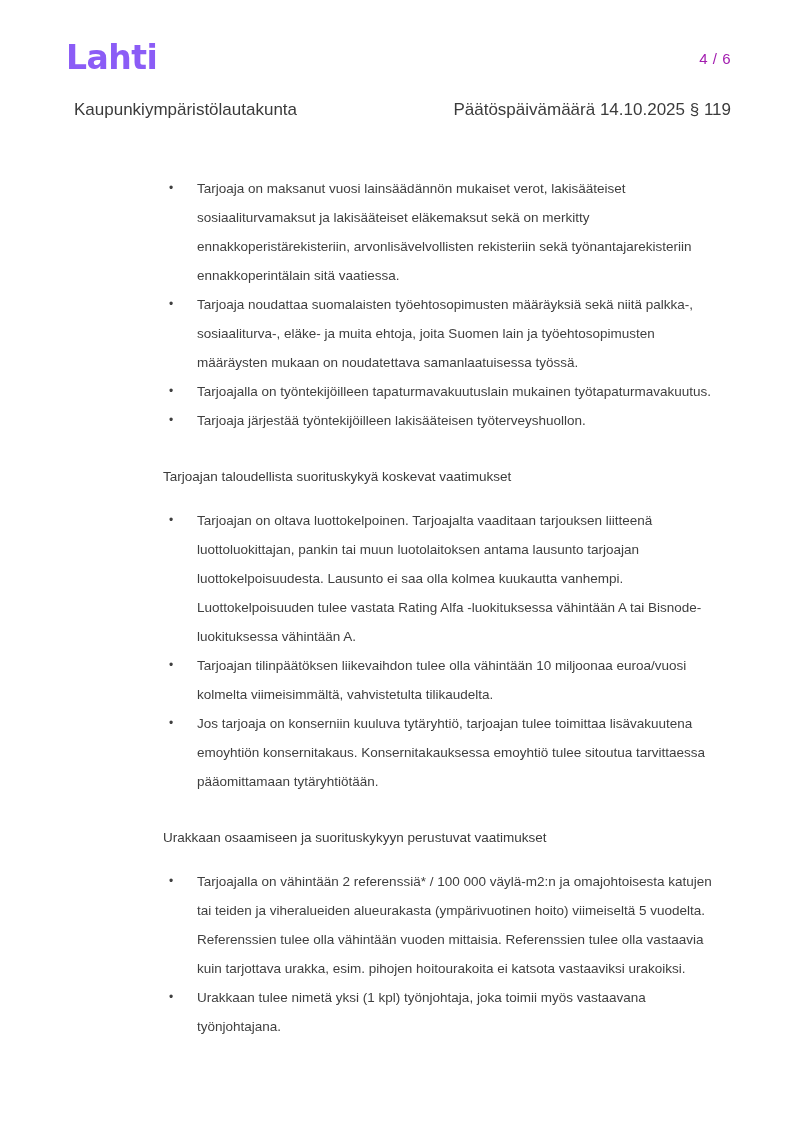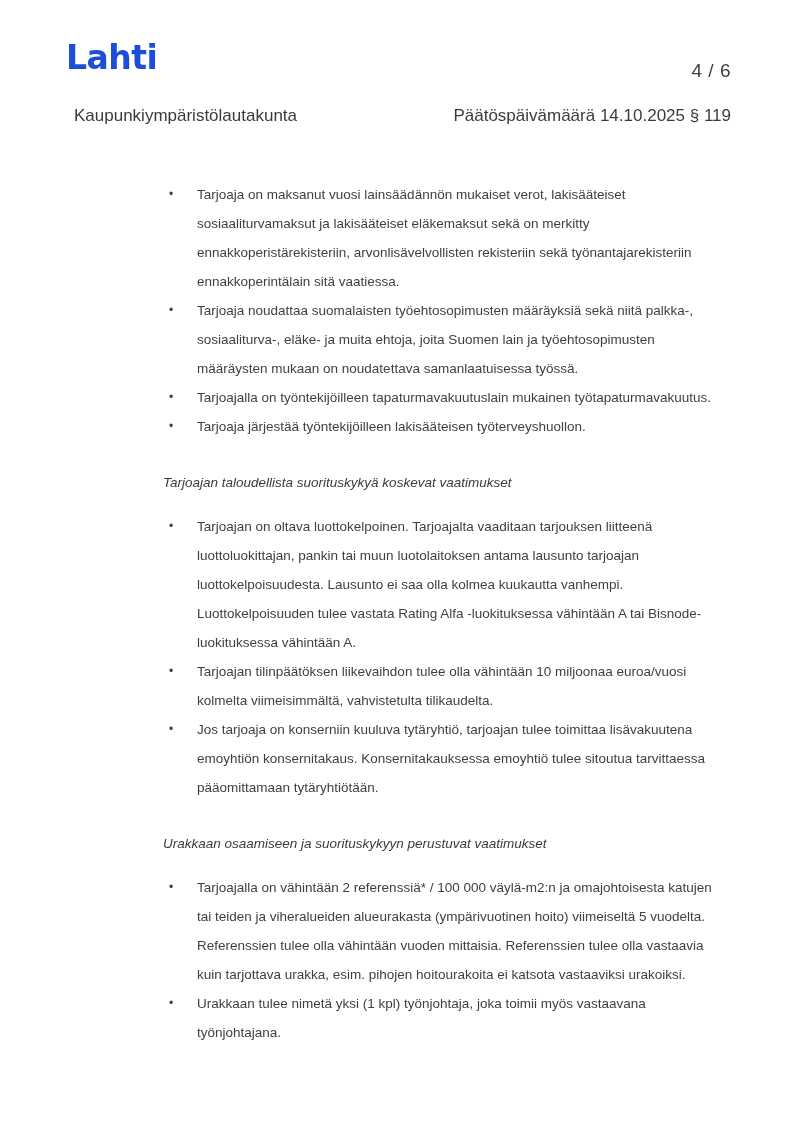--- a/index.html
+++ b/index.html
@@ -70,7 +70,7 @@
 <div class="page" style="color: rgb(59, 59, 59);">
 
   <div class="header">
-    <div class="logo" style="color: #1d4ed8;">Lahti</div>
+    <div class="logo" style="color: #8b5cf6;">Lahti</div>
     <div class="page-number">4 / 6</div>
   </div>
 

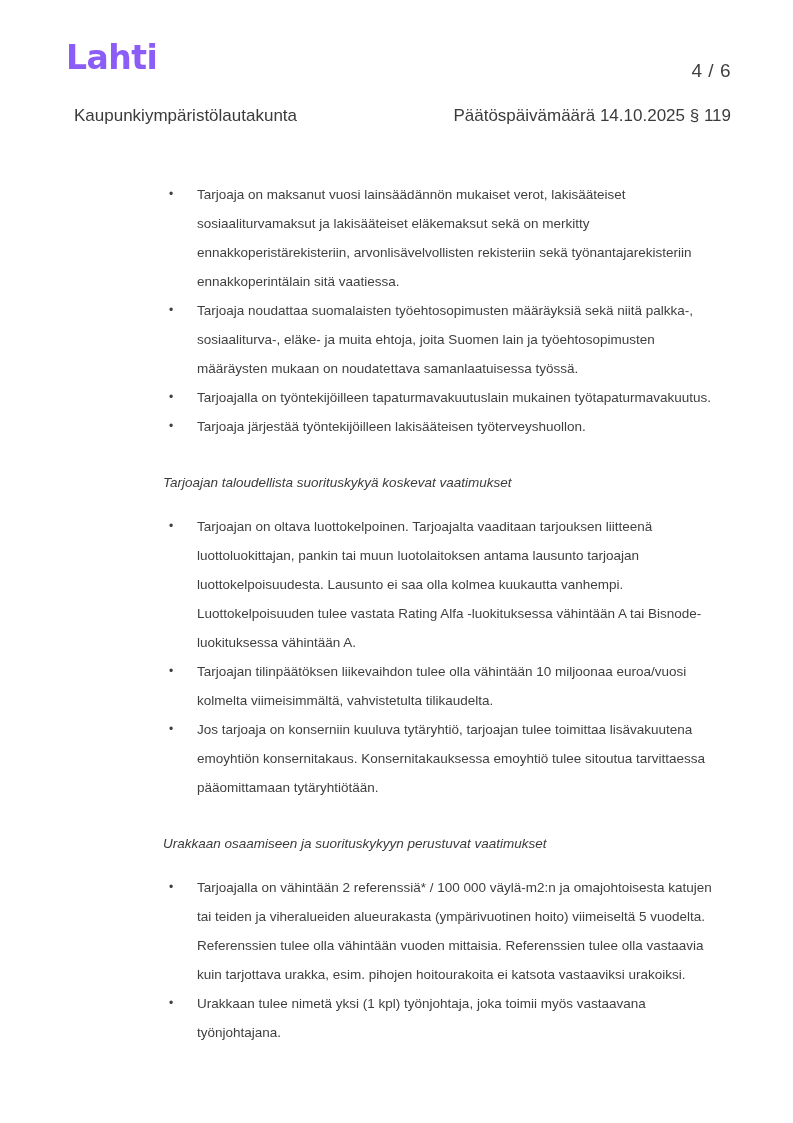--- a/index.html
+++ b/index.html
@@ -28,9 +28,9 @@
     line-height: 1.1;
   }
   .page-number {
-    font-size: 19px;
-    color: #404040;
-    margin-top: 20px;
+    font-size: 15px;
+    color: #a21caf;
+    margin-top: 10px;
     letter-spacing: 0.5px;
   }
   .meta-row {

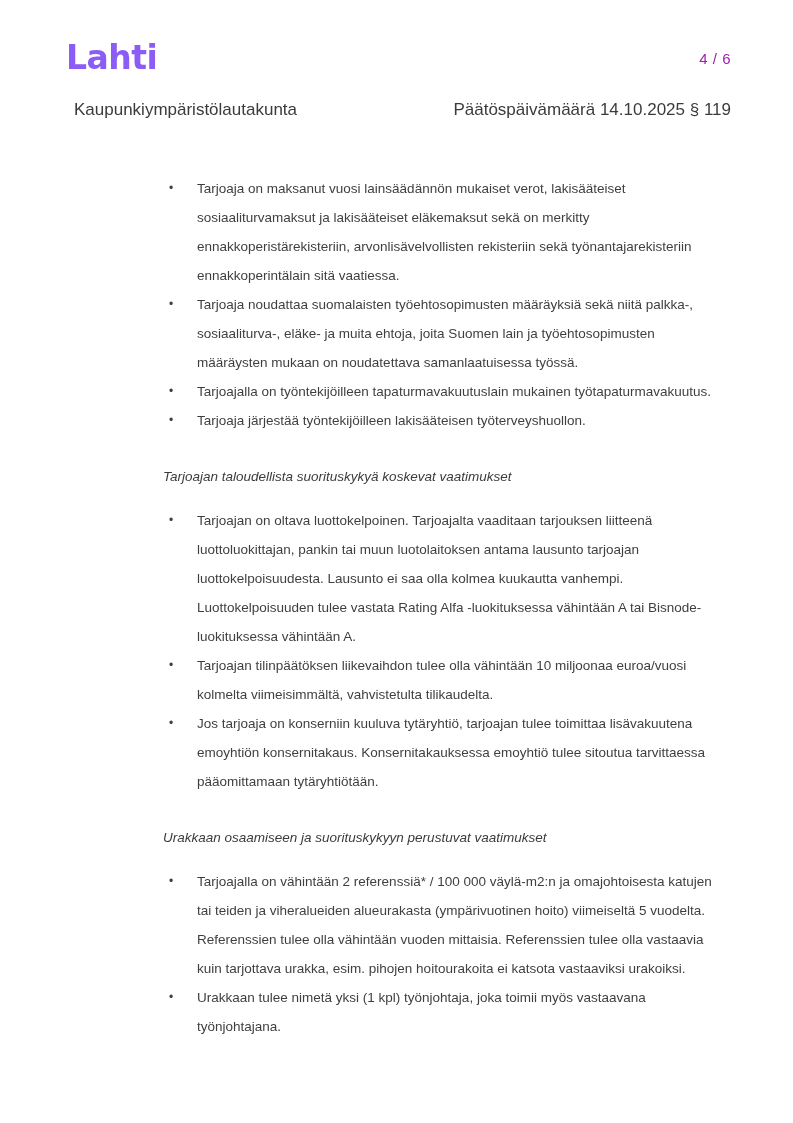--- a/index.html
+++ b/index.html
@@ -57,7 +57,6 @@
   }
   .bullet-text { flex: 1; }
   .section-heading {
-    font-style: italic;
     font-weight: 500;
     margin-top: 27px;
     margin-bottom: 15px;

